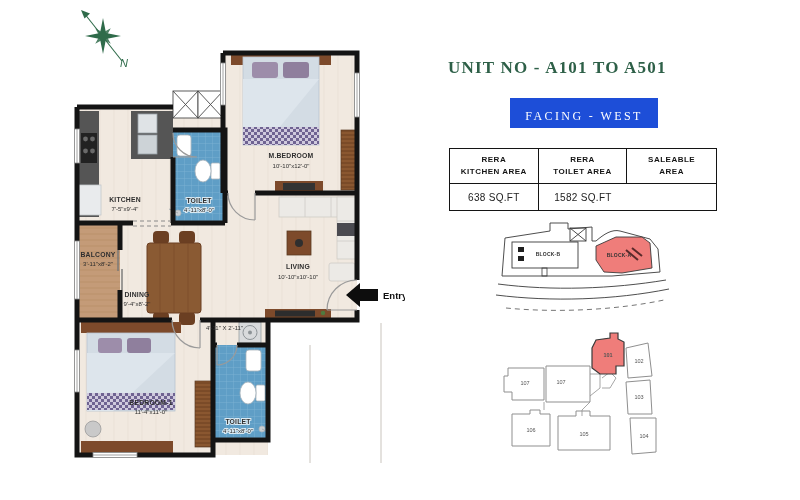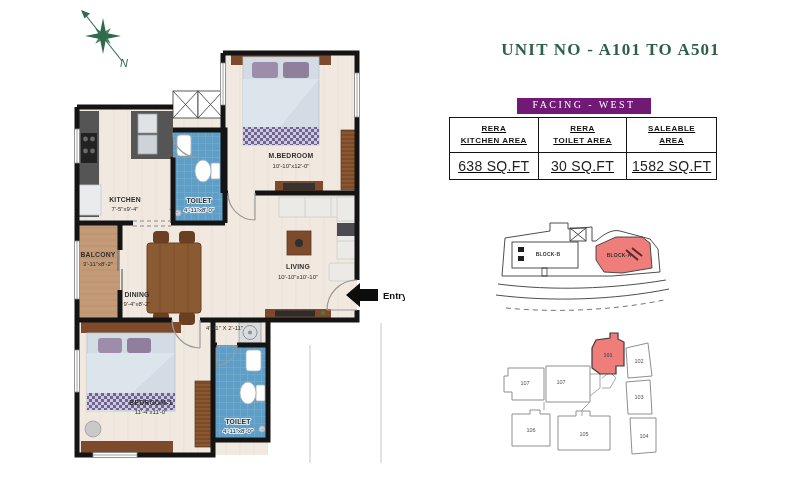--- a/index.html
+++ b/index.html
@@ -7,7 +7,7 @@
           font-family:"Liberation Sans",sans-serif;}
   .abs{position:absolute;}
   
-  #unit-title{left:448px;top:40px;width:272px;text-align:right;
+  #unit-title{left:448px;top:58px;width:272px;text-align:left;
     font-family:"Liberation Serif",serif;font-weight:700;font-size:17px;
     letter-spacing:1.2px;color:#2e6048;}
   #badge-wrap{left:448px;top:98px;width:272px;display:flex;justify-content:center;}

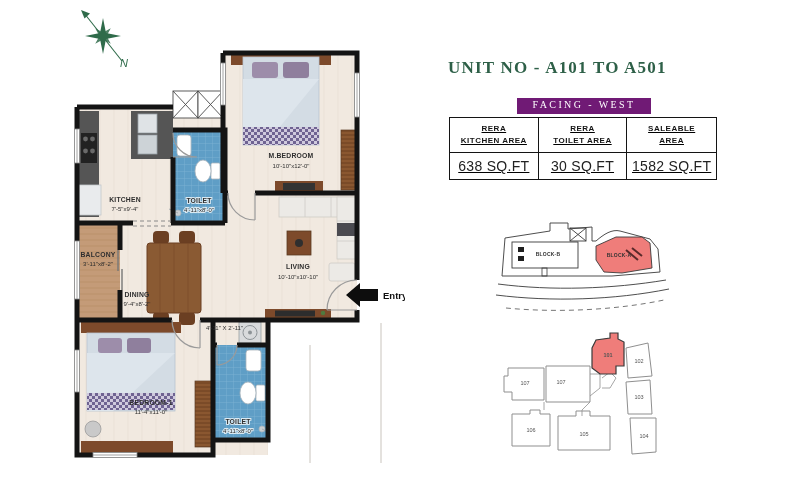--- a/index.html
+++ b/index.html
@@ -11,8 +11,8 @@
     font-family:"Liberation Serif",serif;font-weight:700;font-size:17px;
     letter-spacing:1.2px;color:#2e6048;}
   #badge-wrap{left:448px;top:98px;width:272px;display:flex;justify-content:center;}
-  #facing-badge{background:#701a75;color:#ffffff;font-family:"Liberation Serif",serif;
-    font-size:10px;letter-spacing:2.4px;padding:1px 15px 4px 15px;}
+  #facing-badge{background:#1d4ed8;color:#ffffff;font-family:"Liberation Serif",serif;
+    font-size:12px;letter-spacing:2.4px;padding:11px 15px 4px 15px;}
   #area-table{left:449px;top:117px;width:266px;border:1.6px solid #141414;background:#fff;
     display:grid;grid-template-columns:1fr 1fr 1fr;text-decoration:underline;}
   .th{border-bottom:1.3px solid #141414;height:34px;display:flex;flex-direction:column;

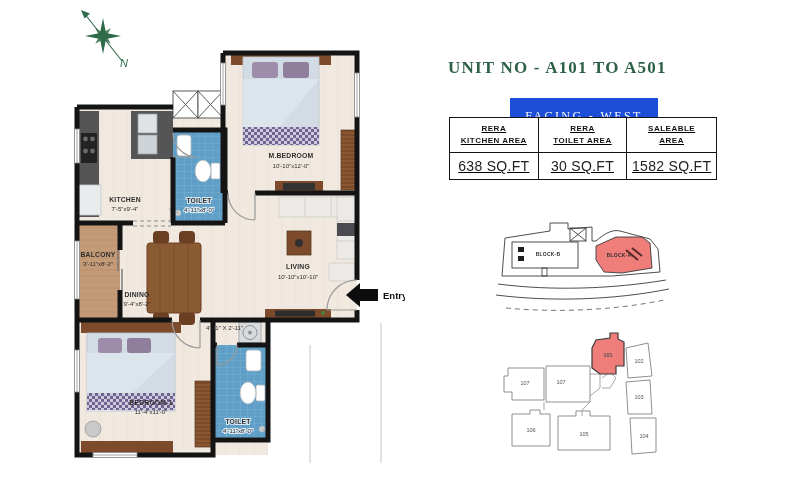--- a/index.html
+++ b/index.html
@@ -13,8 +13,8 @@
   #badge-wrap{left:448px;top:98px;width:272px;display:flex;justify-content:center;}
   #facing-badge{background:#1d4ed8;color:#ffffff;font-family:"Liberation Serif",serif;
     font-size:12px;letter-spacing:2.4px;padding:11px 15px 4px 15px;}
-  #area-table{left:449px;top:117px;width:266px;border:1.6px solid #141414;background:#fff;
-    display:grid;grid-template-columns:1fr 1fr 1fr;text-decoration:underline;}
+  #area-table{left:449px;top:148px;width:266px;border:1.6px solid #141414;background:#fff;
+    display:grid;grid-template-columns:1fr 1fr 1fr;}
   .th{border-bottom:1.3px solid #141414;height:34px;display:flex;flex-direction:column;
       justify-content:center;align-items:center;font-size:8px;font-weight:700;
       letter-spacing:.5px;color:#141414;line-height:1.55;text-align:center;}

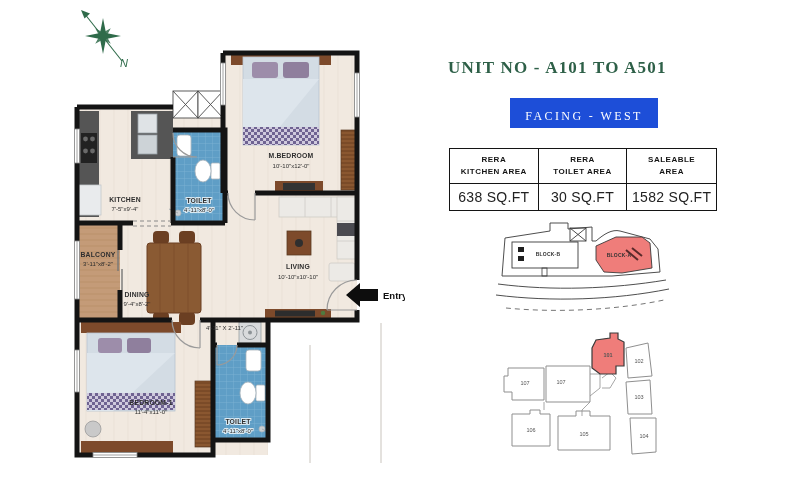--- a/index.html
+++ b/index.html
@@ -19,7 +19,7 @@
       justify-content:center;align-items:center;font-size:8px;font-weight:700;
       letter-spacing:.5px;color:#141414;line-height:1.55;text-align:center;}
   .td{height:26px;display:flex;justify-content:center;align-items:center;
-      font-size:14px;letter-spacing:.3px;color:#222;}
+      font-size:10px;letter-spacing:.3px;color:#222;}
   .bR{border-right:1.3px solid #141414;}
   text{font-family:"Liberation Sans",sans-serif;}
   .rname{font-size:6.8px;font-weight:700;fill:#2e2e2e;letter-spacing:.2px;}

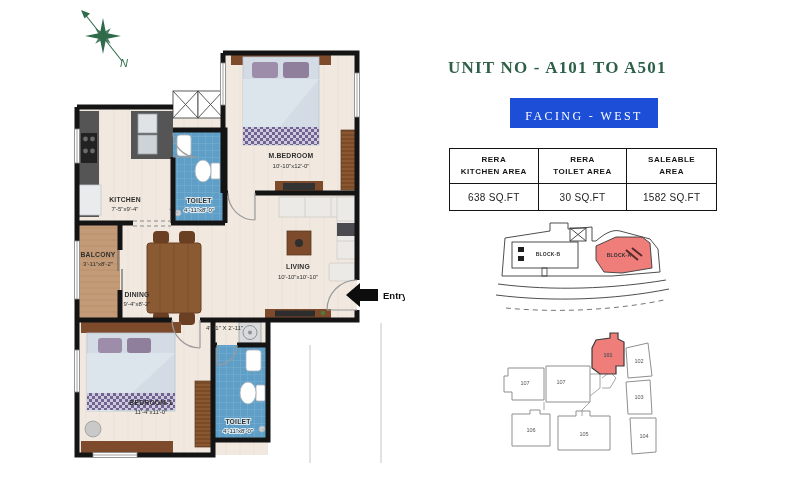--- a/index.html
+++ b/index.html
@@ -245,7 +245,6 @@
       <span>AREA</span>
     </div>
     <div class="td bR">638 SQ.FT</div>
-    <div class="td bR">30 SQ.FT</div>
     <div class="td">1582 SQ.FT</div>
   </div>
 

